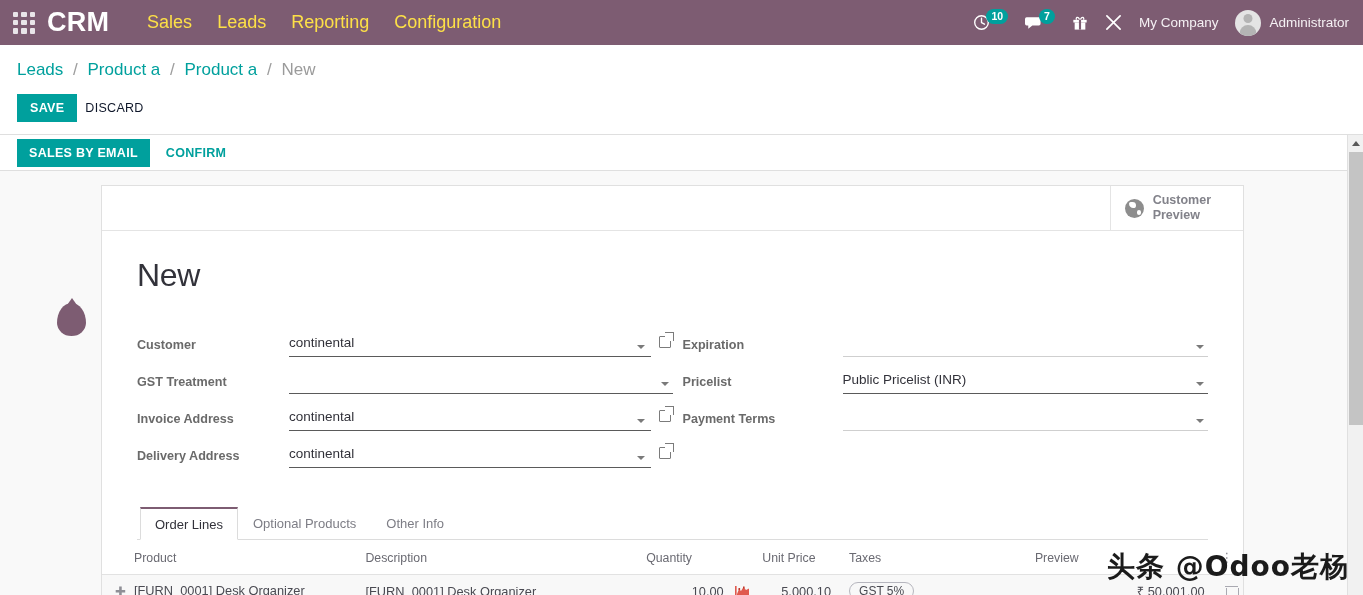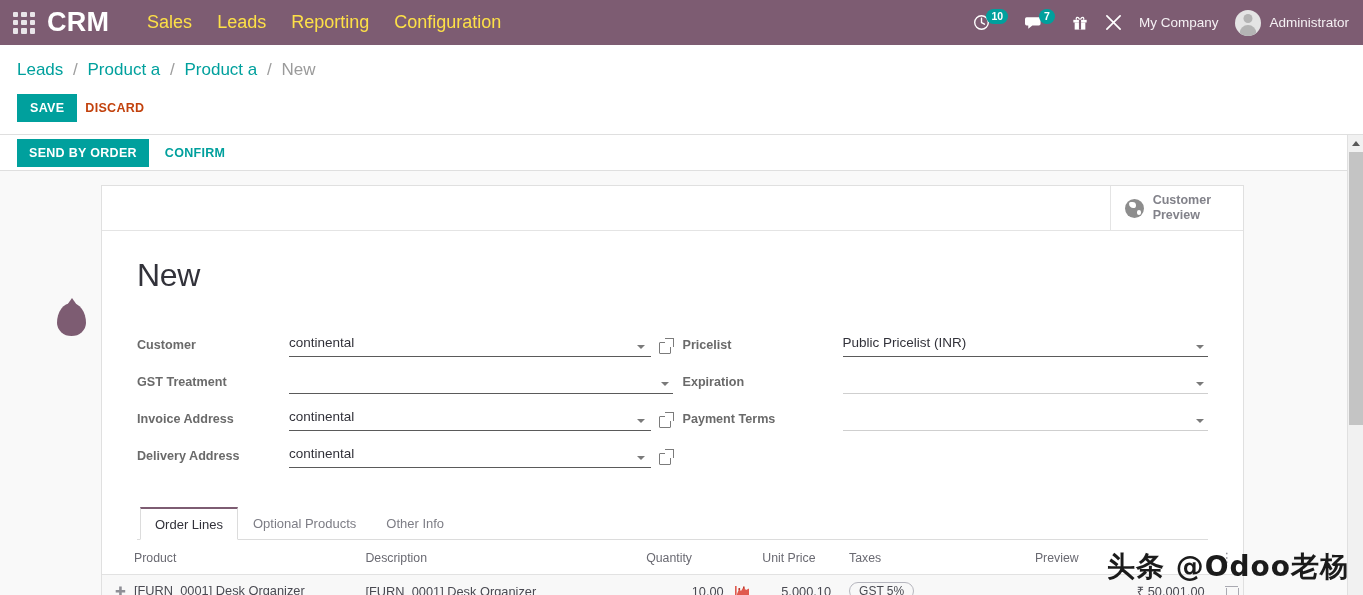--- a/index.html
+++ b/index.html
@@ -72,8 +72,8 @@
     padding:7px 13px; cursor:pointer;
   }
   .btn-discard {
-    background:transparent; border:none; color:#c2410c;
-    font-size:12.5px; font-weight:bold; letter-spacing:.3px;
+    background:transparent; border:none; color:#0f172a;
+    font-size:12.5px; font-weight:normal; letter-spacing:.3px;
     padding:7px 8px; cursor:pointer;
   }
 

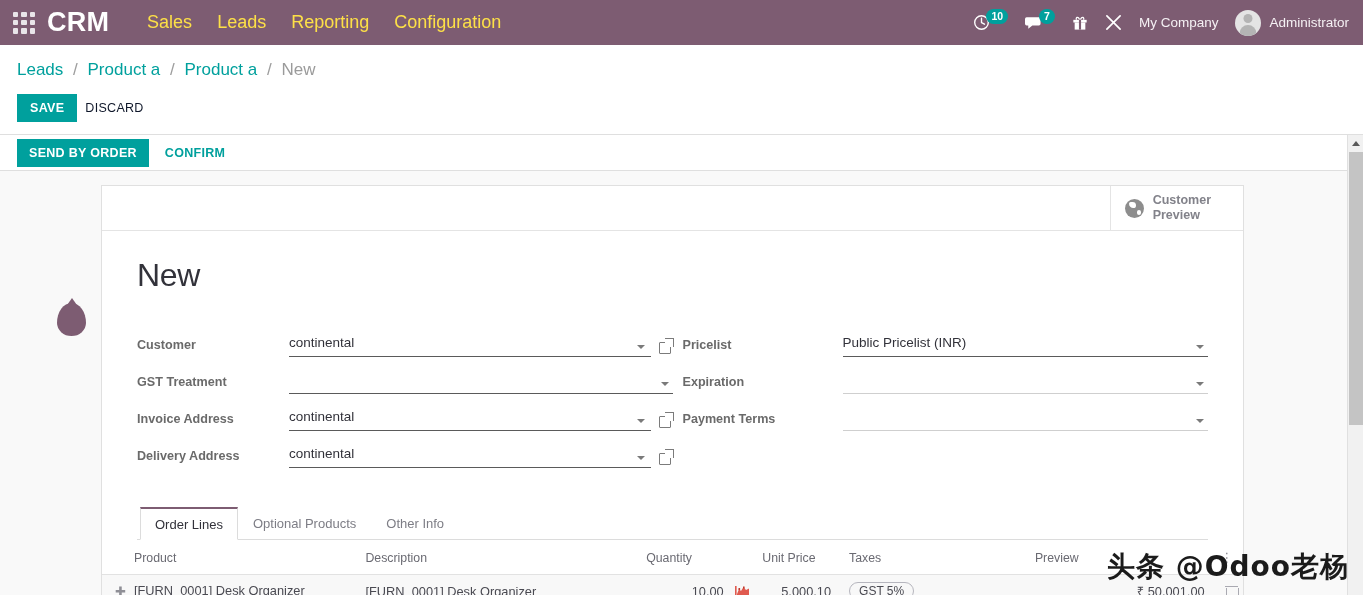--- a/index.html
+++ b/index.html
@@ -356,7 +356,7 @@
 <div class="form-area">
 
   <div class="statusbar">
-    <button class="btn-primary-sb">SEND BY ORDER</button>
+    <button class="btn-primary-sb">SALES BY EMAIL</button>
     <button class="btn-secondary-sb">CONFIRM</button>
   </div>
 

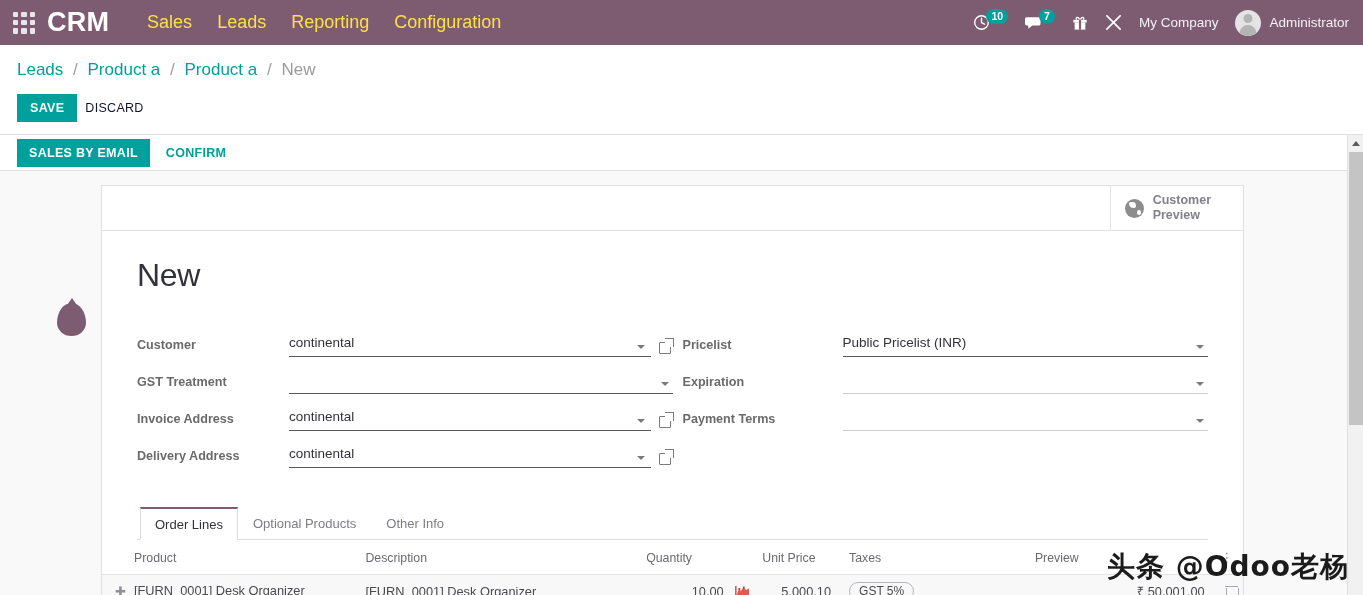--- a/index.html
+++ b/index.html
@@ -170,7 +170,7 @@
     padding-bottom:5px;
   }
   .field-label.right-lbl { width:160px; }
-  .field-ctrl { flex:1; display:flex; align-items:flex-end; position:relative; }
+  .field-ctrl { flex:1; display:flex; position:relative; }
   .field-input {
     flex:1; border:none; border-bottom:1px solid #5a5a5a;
     background:transparent; font-family:"Liberation Sans", sans-serif;

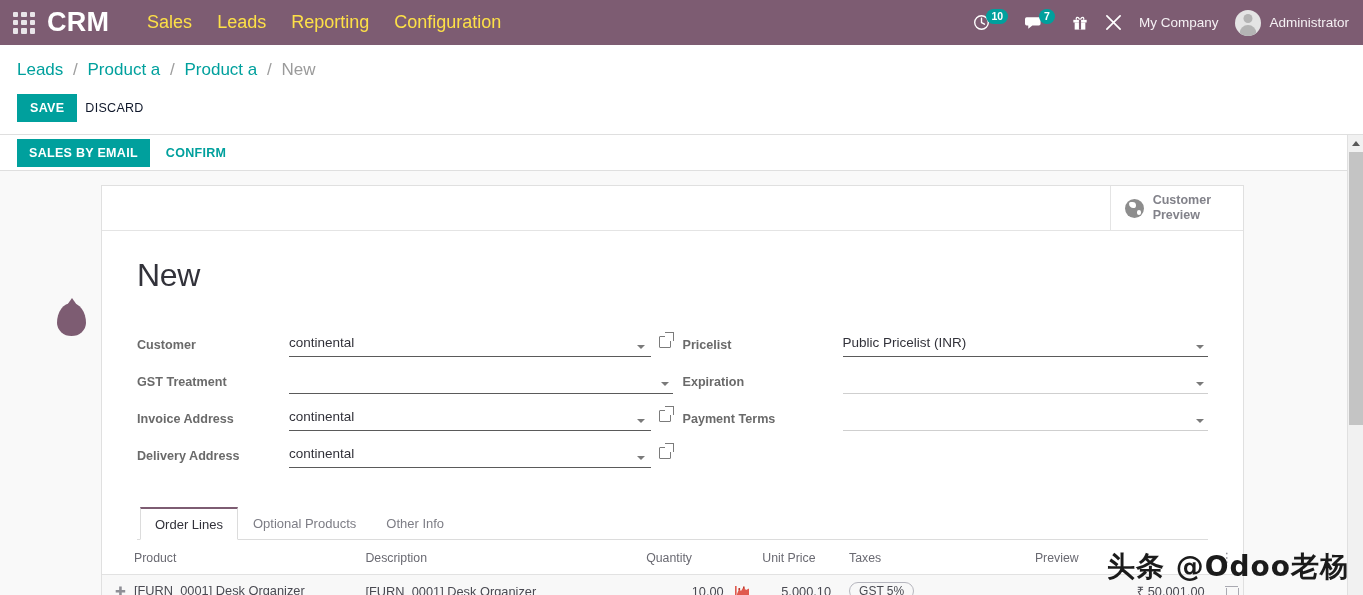--- a/index.html
+++ b/index.html
@@ -422,17 +422,17 @@
           <div class="form-col right">
 
             <div class="field-row">
+              <div class="field-label right-lbl">Expiration</div>
+              <div class="field-ctrl">
+                <input class="field-input light" value="" style="">
+                <span class="caret"></span>
+              </div>
+            </div>
+
+            <div class="field-row">
               <div class="field-label right-lbl">Pricelist</div>
               <div class="field-ctrl">
                 <input class="field-input" value="Public Pricelist (INR)" style="">
-                <span class="caret"></span>
-              </div>
-            </div>
-
-            <div class="field-row">
-              <div class="field-label right-lbl">Expiration</div>
-              <div class="field-ctrl">
-                <input class="field-input light" value="" style="">
                 <span class="caret"></span>
               </div>
             </div>

